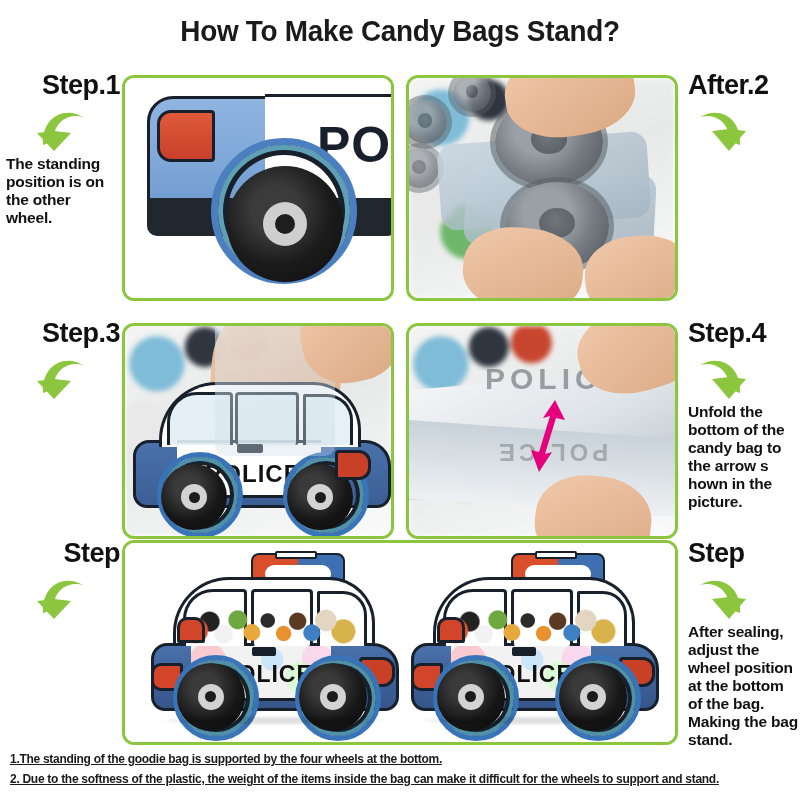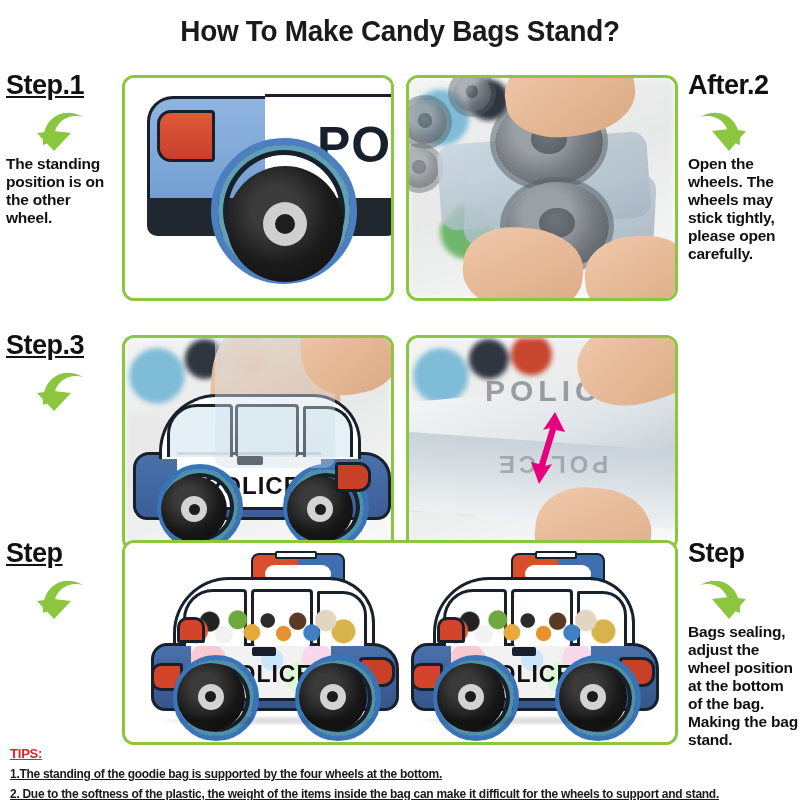--- a/index.html
+++ b/index.html
@@ -58,7 +58,7 @@
     letter-spacing: -0.5px;
     white-space: nowrap;
   }
-  .sidetext.left .step-head  { text-align: left; padding-left: 4px; text-decoration: underline; }
+  .sidetext.left .step-head  { text-align: right; padding-left: 4px; }
   .sidetext.right .step-head { text-align: left; padding-left: 8px; }
 
   .arrow-wrap {

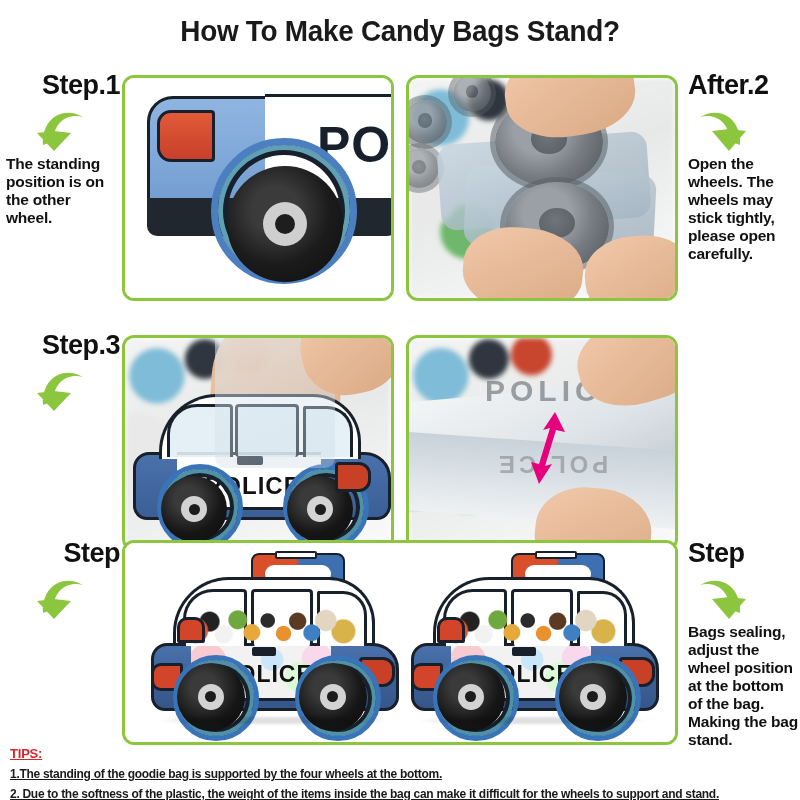--- a/index.html
+++ b/index.html
@@ -388,7 +388,6 @@
         <path d="M18 30 L35 28 L52 30 L35 50 Z" fill="#8CC63F"></path>
       </svg>
     </div>
-    <div class="step-body">Open the wheels. The wheels may stick tightly, please open carefully.</div>
   </div>
 </div>
 

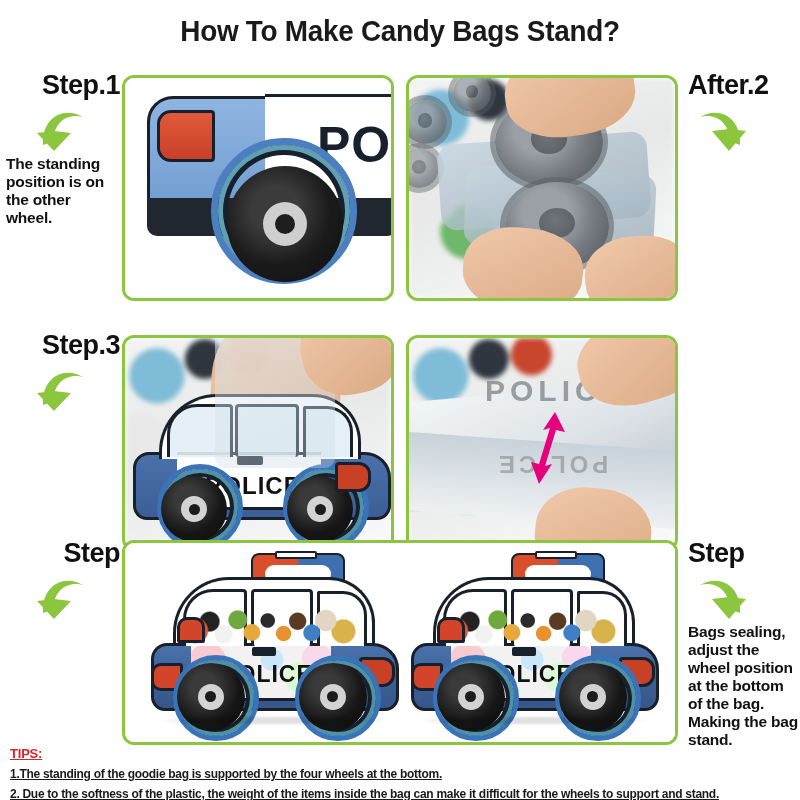--- a/index.html
+++ b/index.html
@@ -37,7 +37,7 @@
     width: 800px;
   }
   .row1 { top: 72px;  height: 232px; }
-  .row2 { top: 332px; height: 222px; }
+  .row2 { top: 320px; height: 222px; }
   .row3 { top: 540px; height: 149px; }
 
   

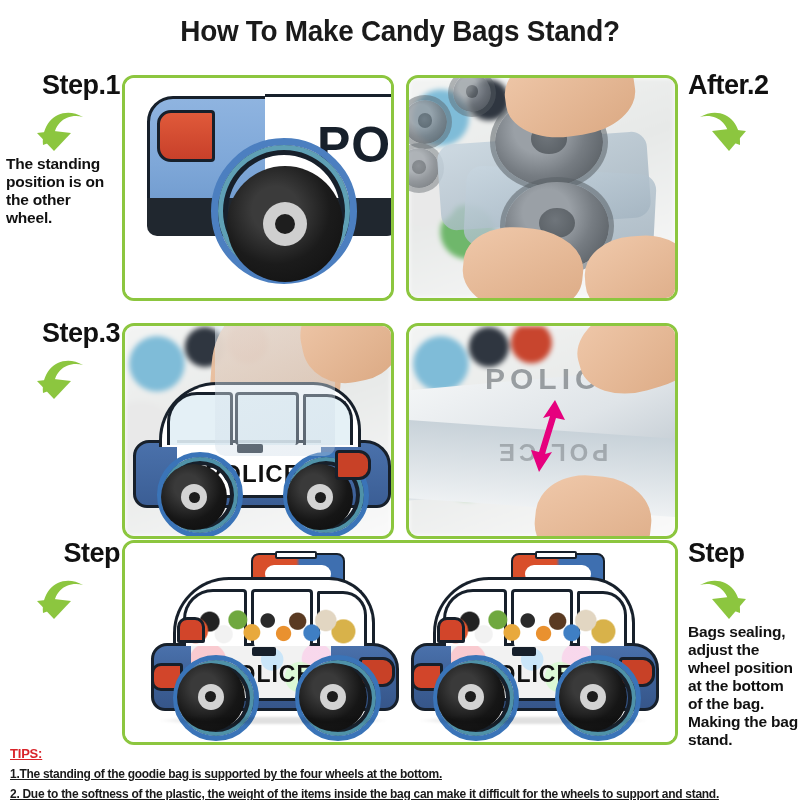--- a/index.html
+++ b/index.html
@@ -453,6 +453,16 @@
     </div>
   </div>
 
+  <div class="sidetext right">
+    <div class="step-head">Step.4</div>
+    <div class="arrow-wrap">
+      <svg width="56" height="50" viewBox="0 0 56 50" aria-hidden="true">
+        <path d="M6 16 C26 4, 48 18, 46 44 L35 40 C36 22, 22 12, 6 16 Z" fill="#8CC63F"></path>
+        <path d="M18 30 L35 28 L52 30 L35 50 Z" fill="#8CC63F"></path>
+      </svg>
+    </div>
+    <div class="step-body">Unfold the bottom of the candy bag to the arrow s hown in the picture.</div>
+  </div>
 </div>
 
 <div class="row row3">

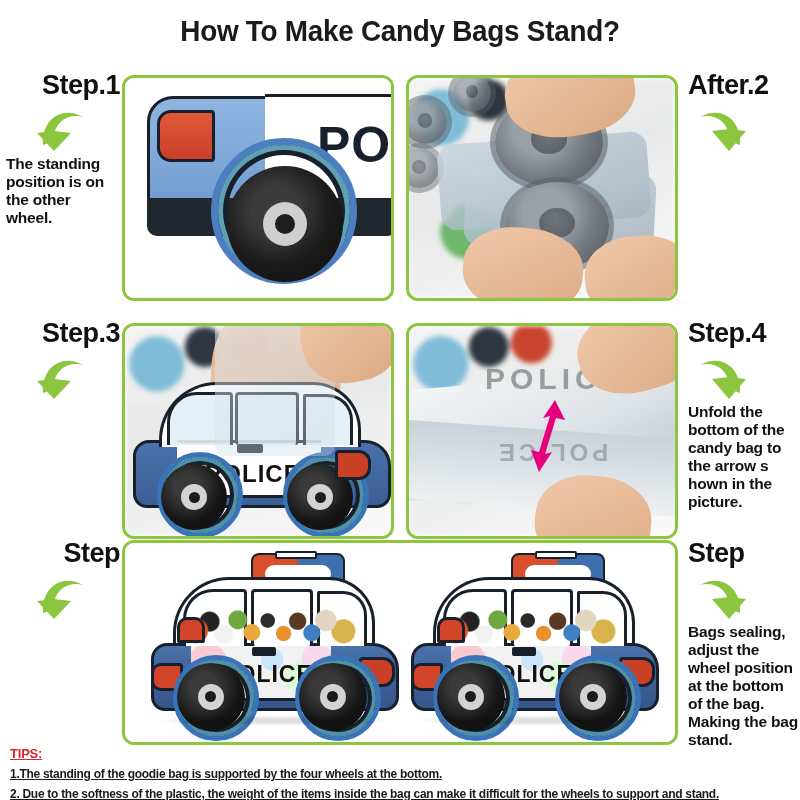--- a/index.html
+++ b/index.html
@@ -547,7 +547,7 @@
         <path d="M18 30 L35 28 L52 30 L35 50 Z" fill="#8CC63F"></path>
       </svg>
     </div>
-    <div class="step-body">Bags sealing, adjust the wheel position at the bottom of the bag. Making the bag stand.</div>
+    <div class="step-body">After sealing, adjust the wheel position at the bottom of the bag. Making the bag stand.</div>
   </div>
 </div>
 

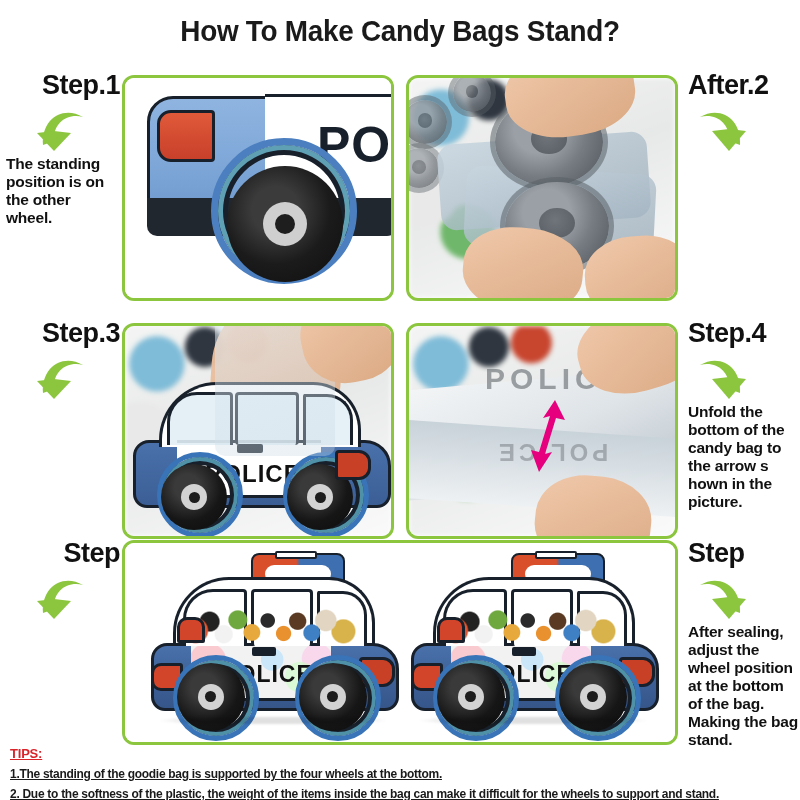--- a/index.html
+++ b/index.html
@@ -552,7 +552,6 @@
 </div>
 
 <div class="tips">
-  <div class="tips-head">TIPS:</div>
   <div class="tips-line">1.The standing of the goodie bag is supported by the four wheels at the bottom.</div>
   <div class="tips-line">2. Due to the softness of the plastic, the weight of the items inside the bag can make it difficult for the wheels to support and stand.</div>
 </div>

